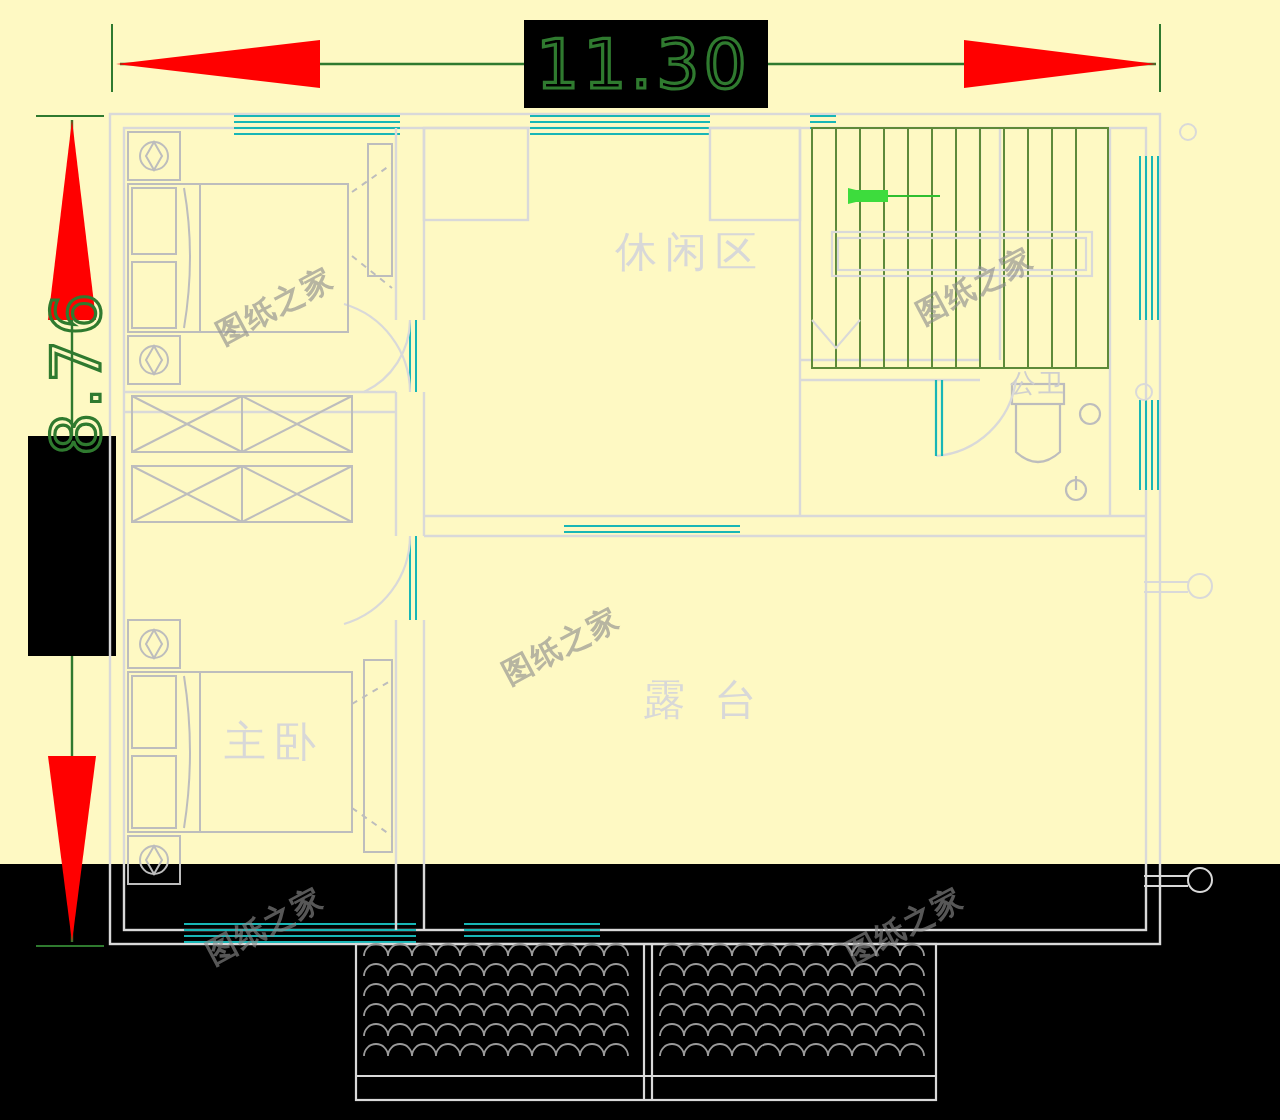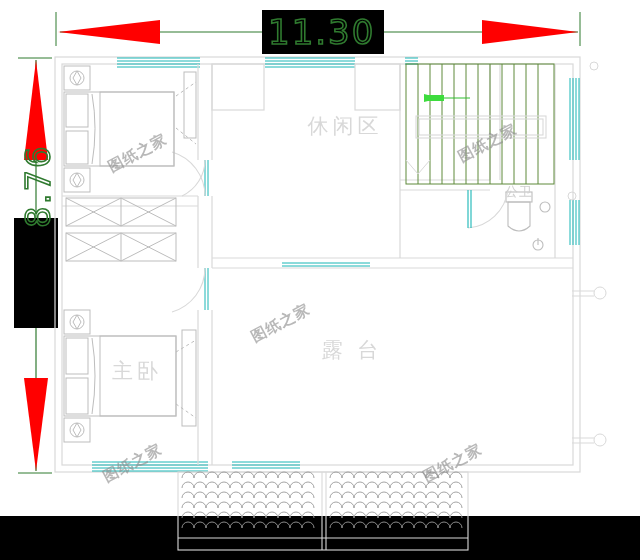--- a/index.html
+++ b/index.html
@@ -5,7 +5,7 @@
   html,body{margin:0;padding:0;background:#000;}
   body{width:640px;height:560px;overflow:hidden;
        font-family:"DejaVu Sans","Liberation Sans",sans-serif;}
-  #stage{position:relative;width:640px;height:516px;background:#ffffff;text-align:right;}
+  #stage{position:relative;width:640px;height:432px;background:#fef9c3;text-align:right;}
   svg{display:block;position:absolute;left:0;top:0;}
   .wm{position:absolute;color:#8d8d8d;opacity:.62;font-size:15px;font-weight:700;
       letter-spacing:1px;transform:rotate(-28deg);transform-origin:0 0;

